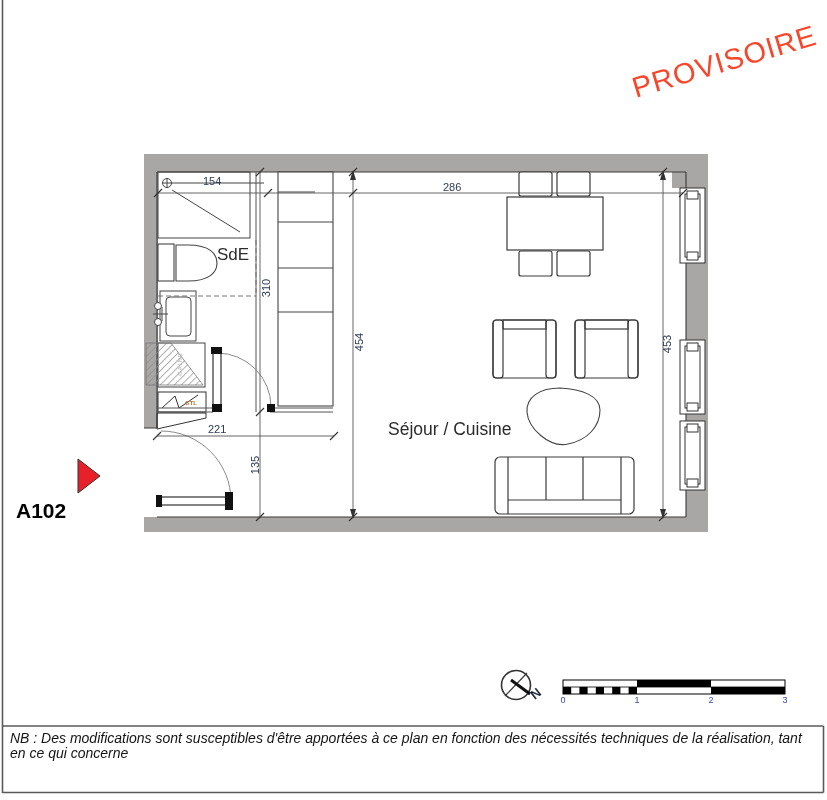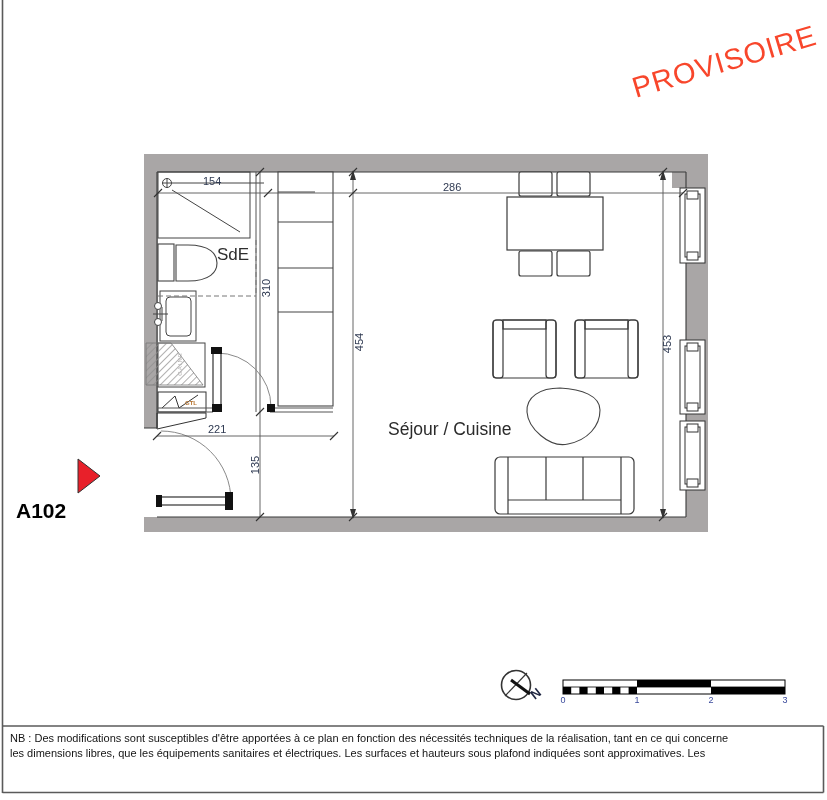--- a/index.html
+++ b/index.html
@@ -20,7 +20,7 @@
   .scalenum{position:absolute;top:695px;font-size:9px;color:#3a4a9c;width:10px;text-align:center;}
   #north-n{position:absolute;left:531px;top:686px;font-size:13px;font-weight:bold;color:#1d2440;
          transform:rotate(-38deg);}
-  #note{position:absolute;left:10px;top:731px;width:800px;font-size:11px;
+  #note{position:absolute;left:10px;top:731px;width:800px;font-style:italic;font-size:14px;
         line-height:14.9px;color:#141414;}
 </style>
 </head>

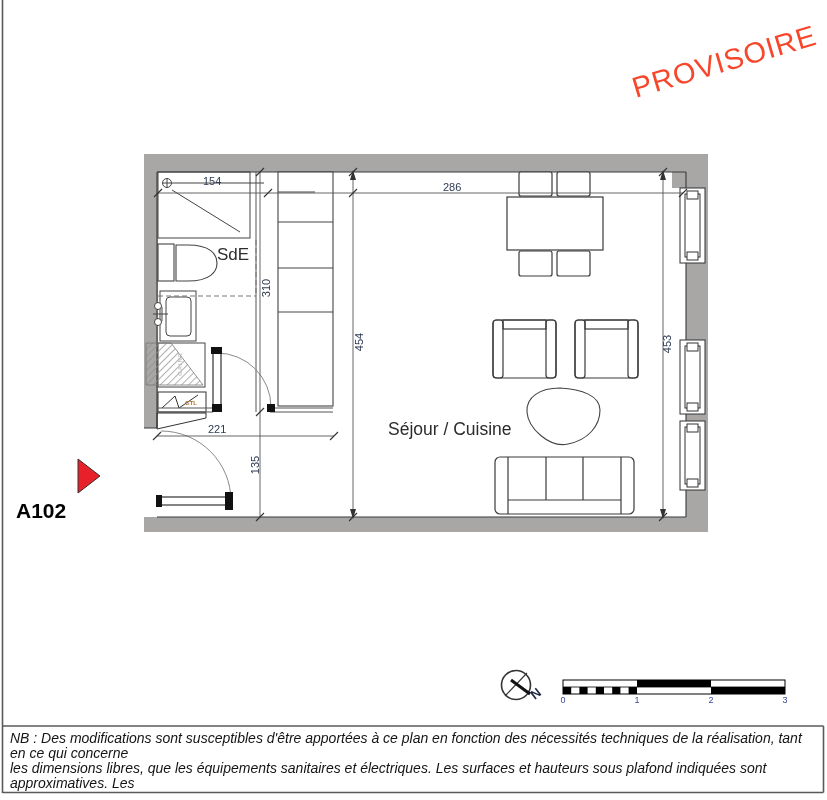--- a/index.html
+++ b/index.html
@@ -232,7 +232,6 @@
 
   <div id="note">
     <div>NB : Des modifications sont susceptibles d'être apportées à ce plan en fonction des nécessités techniques de la réalisation,  tant en ce qui concerne</div>
-    <div>les dimensions libres, que les équipements sanitaires et électriques. Les surfaces et hauteurs sous plafond indiquées sont approximatives. Les</div>
   </div>
 
 </div>

